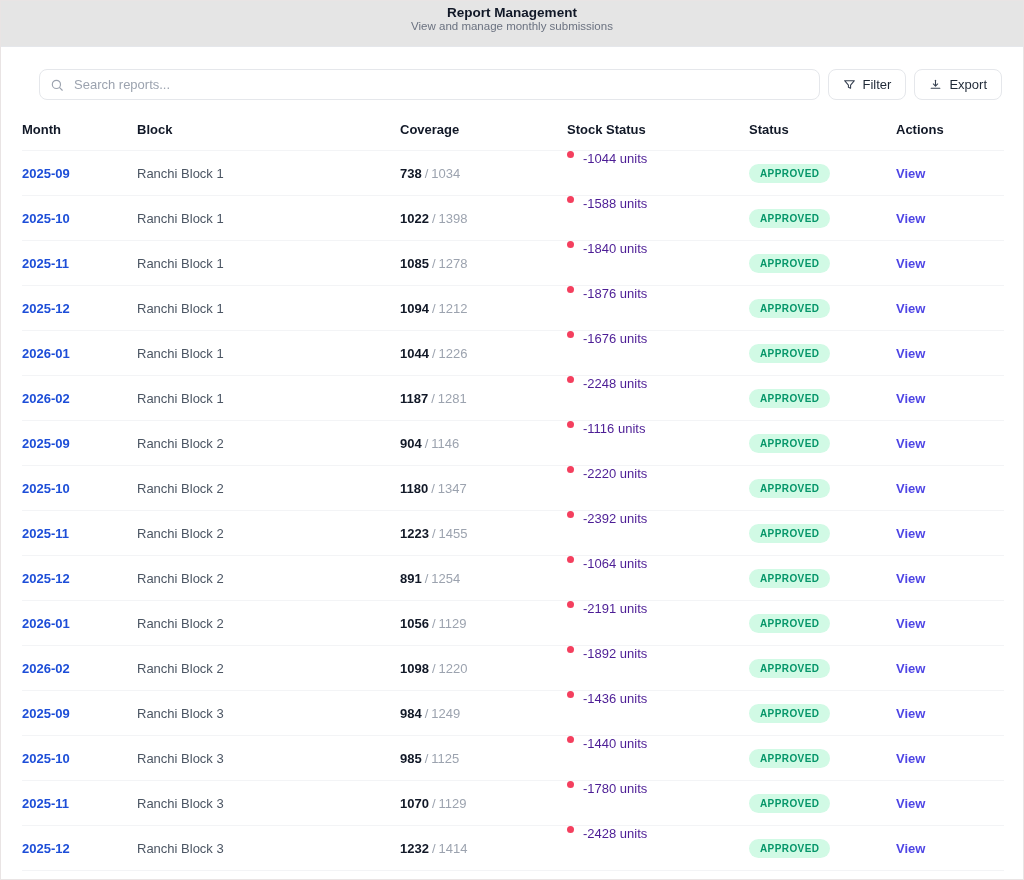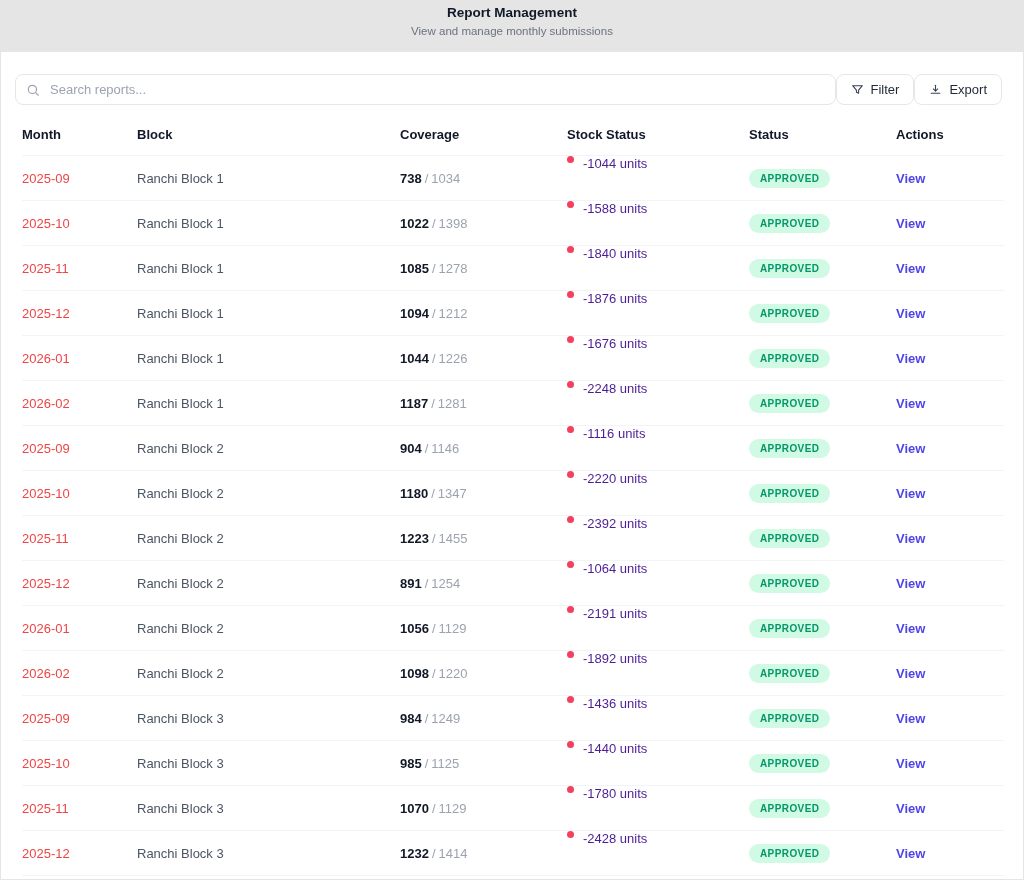--- a/index.html
+++ b/index.html
@@ -30,7 +30,7 @@
     text-align: center;
   }
   .page-title { font-size: 13.5px; font-weight: 700; color: #111827; }
-  .page-subtitle { font-size: 11.5px; color: var(--muted); margin-top: 5px; }
+  .page-subtitle { font-size: 11.5px; color: var(--muted); }
 
   
   .toolbar {

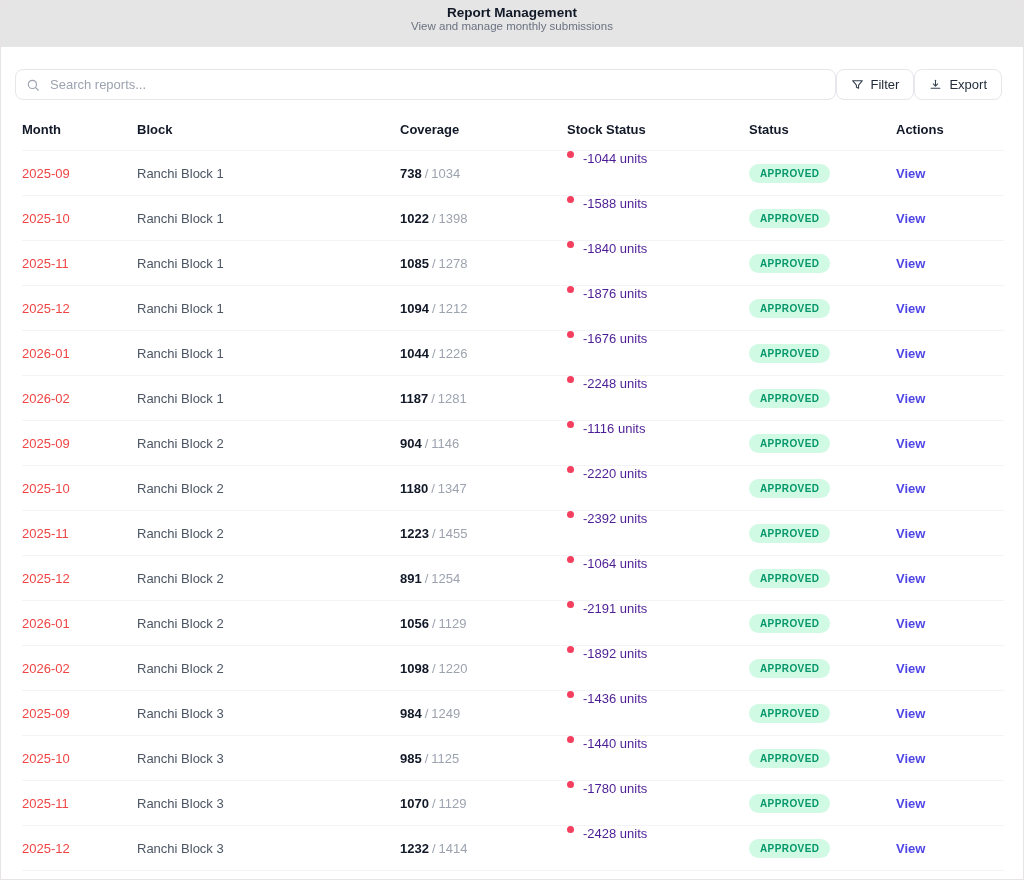--- a/index.html
+++ b/index.html
@@ -36,8 +36,8 @@
   .toolbar {
     display: flex;
     align-items: center;
-    gap: 0;
-    padding: 22px 21px 0 14px;
+    gap: 8px;
+    padding: 22px 21px 0 38px;
   }
   .search-wrap {
     position: relative;

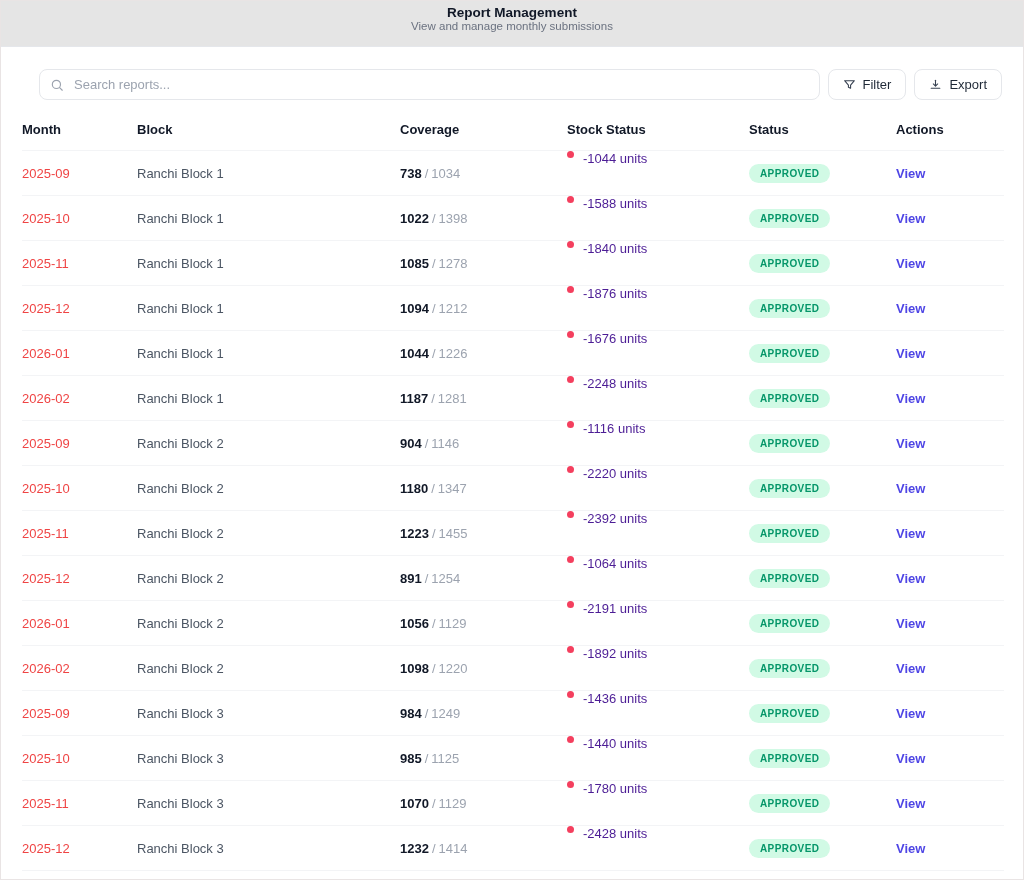--- a/index.html
+++ b/index.html
@@ -110,7 +110,7 @@
     font-size: 13px;
     vertical-align: middle;
   }
-  .month-cell { font-weight: 400; color: #ef4444; }
+  .month-cell { font-weight: 700; color: #1d4ed8; }
   .block-cell { color: #4b5563; }
   .cov-num { font-weight: 700; color: #111827; }
   .cov-sep, .cov-total { color: var(--faint); }

